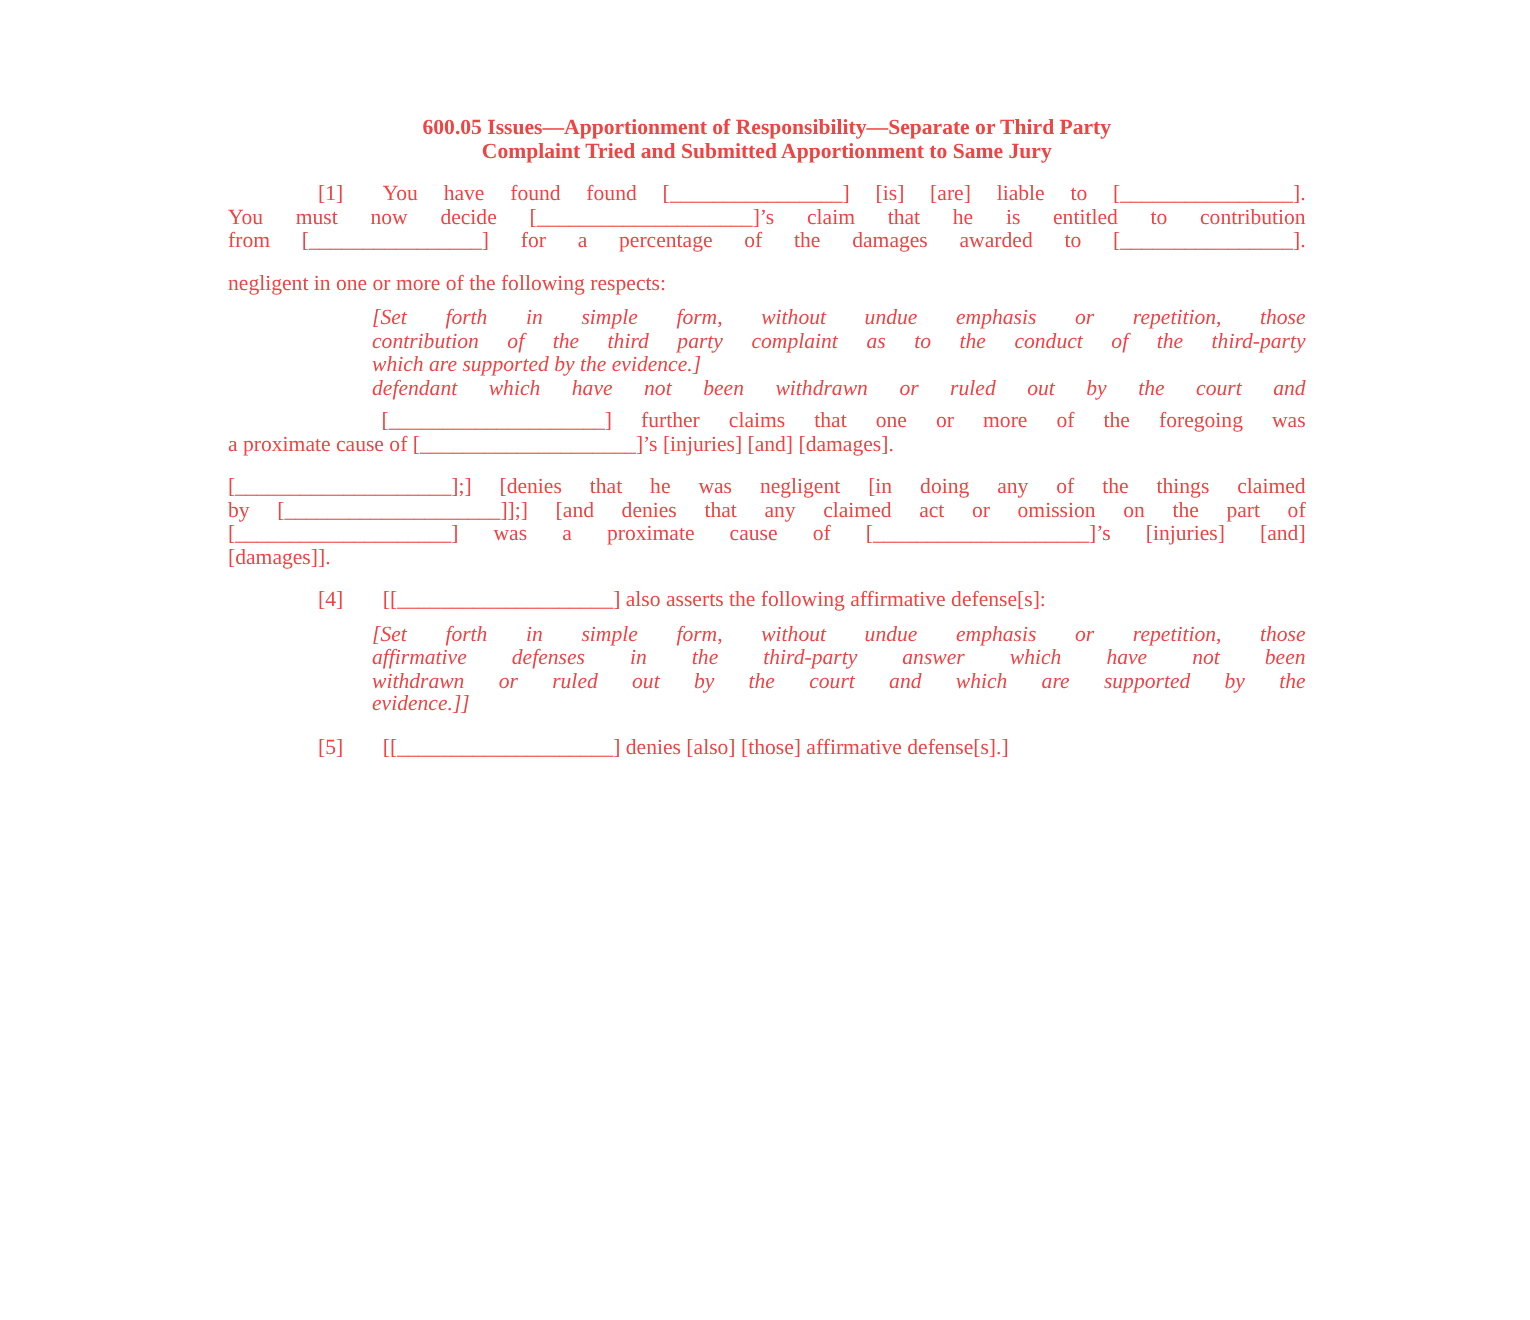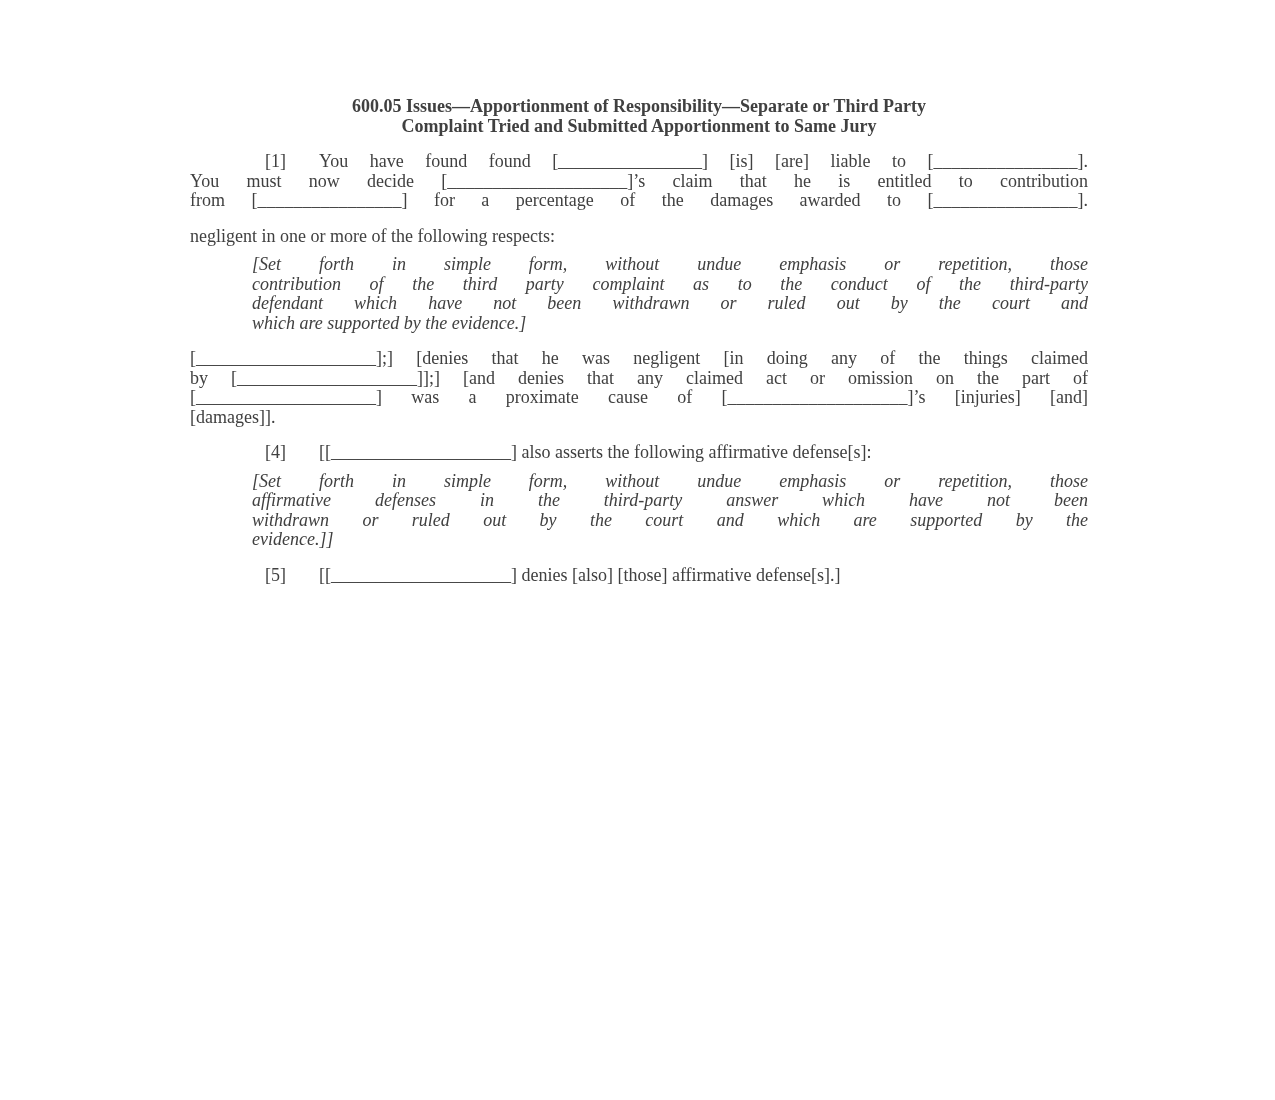--- a/index.html
+++ b/index.html
@@ -12,7 +12,7 @@
     width: 1275px;
     height: 924px;
     background: #ffffff;
-    color: #404040;
+    color: #ef4444;
     font-family: "Liberation Serif", serif;
     font-size: 18px;
     overflow: hidden;

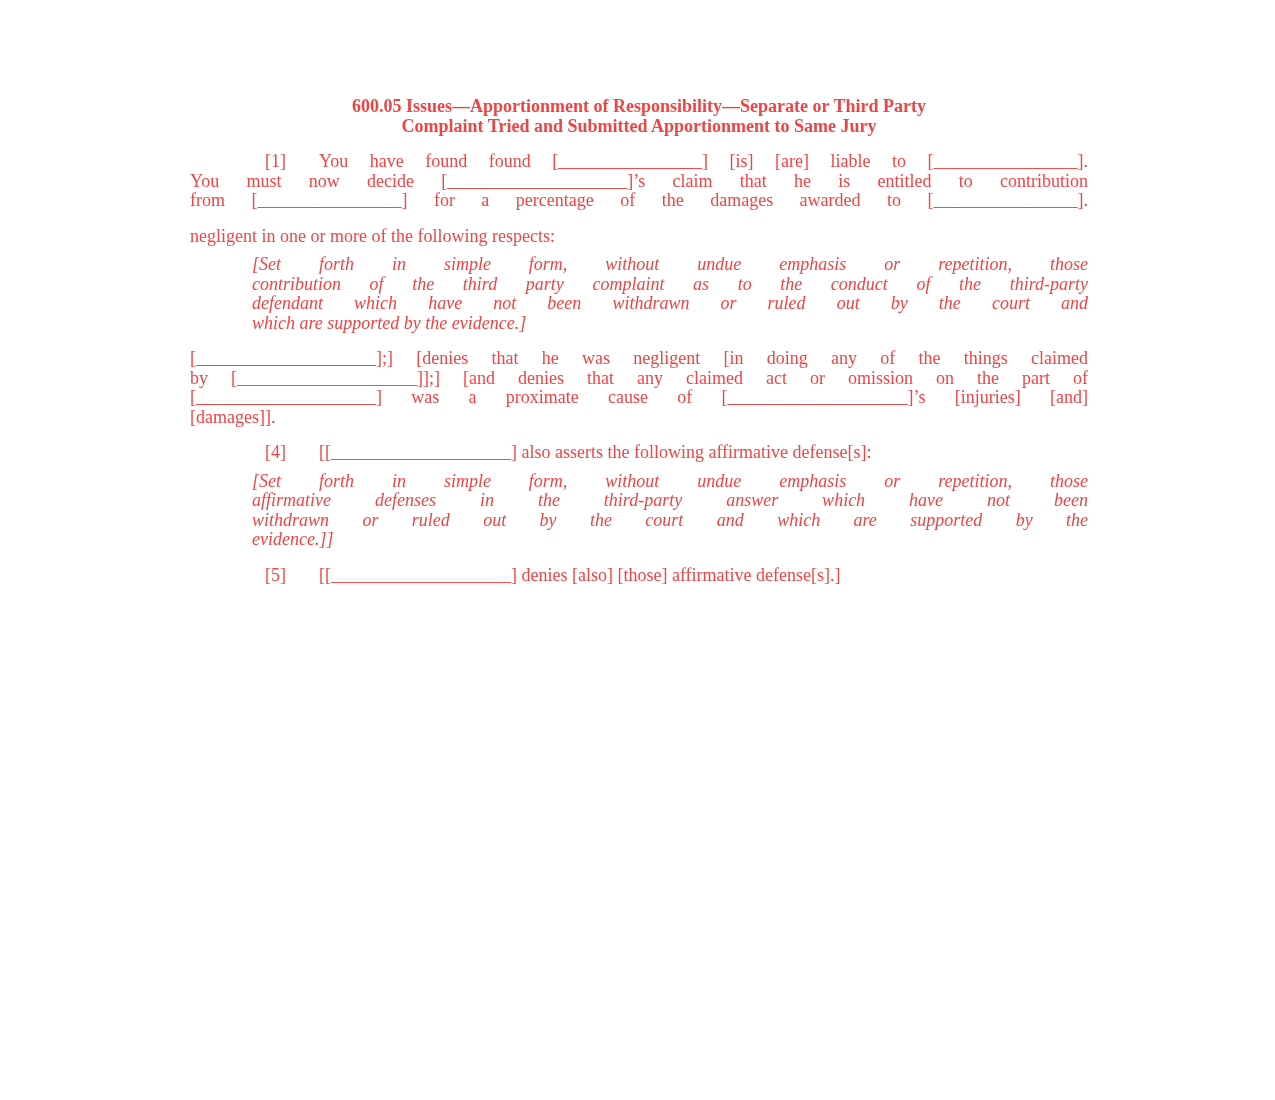--- a/index.html
+++ b/index.html
@@ -38,7 +38,7 @@
   }
   .para.directive {
     margin-top: 9px;
-    margin-left: 62px;
+    margin-left: 120px;
     font-style: italic;
   }
   .para.continuation {

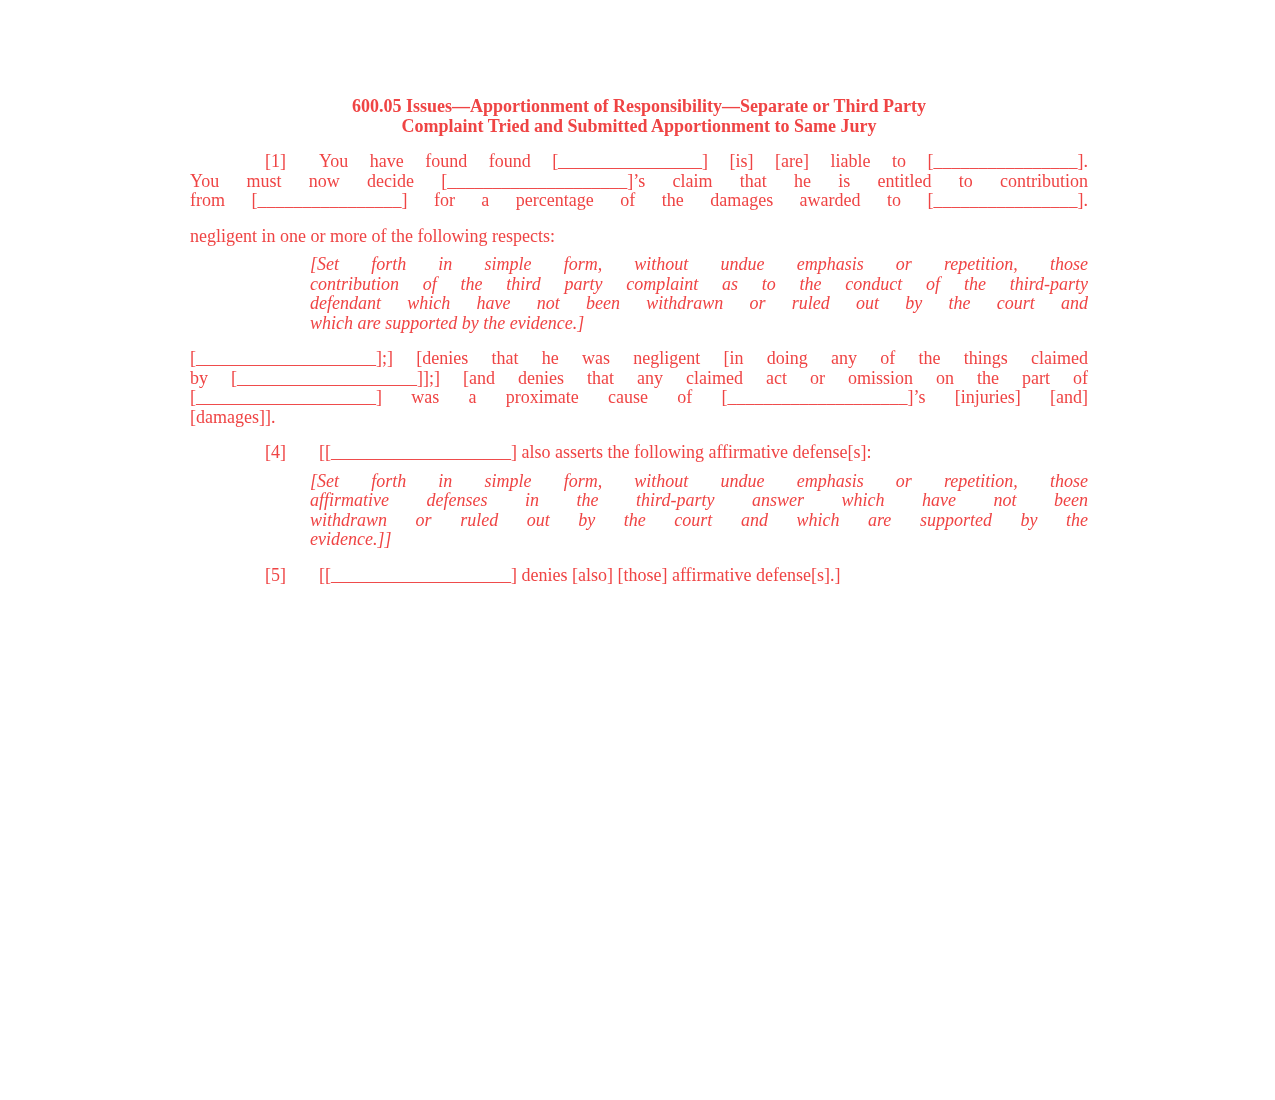--- a/index.html
+++ b/index.html
@@ -88,8 +88,8 @@
     <div class="para directive">
       <div class="line">[Set forth in simple form, without undue emphasis or repetition, those</div>
       <div class="line">contribution of the third party complaint as to the conduct of the third-party</div>
+      <div class="line last">which are supported by the evidence.]</div>
       <div class="line">defendant which have not been withdrawn or ruled out by the court and</div>
-      <div class="line last">which are supported by the evidence.]</div>
     </div>
 
 

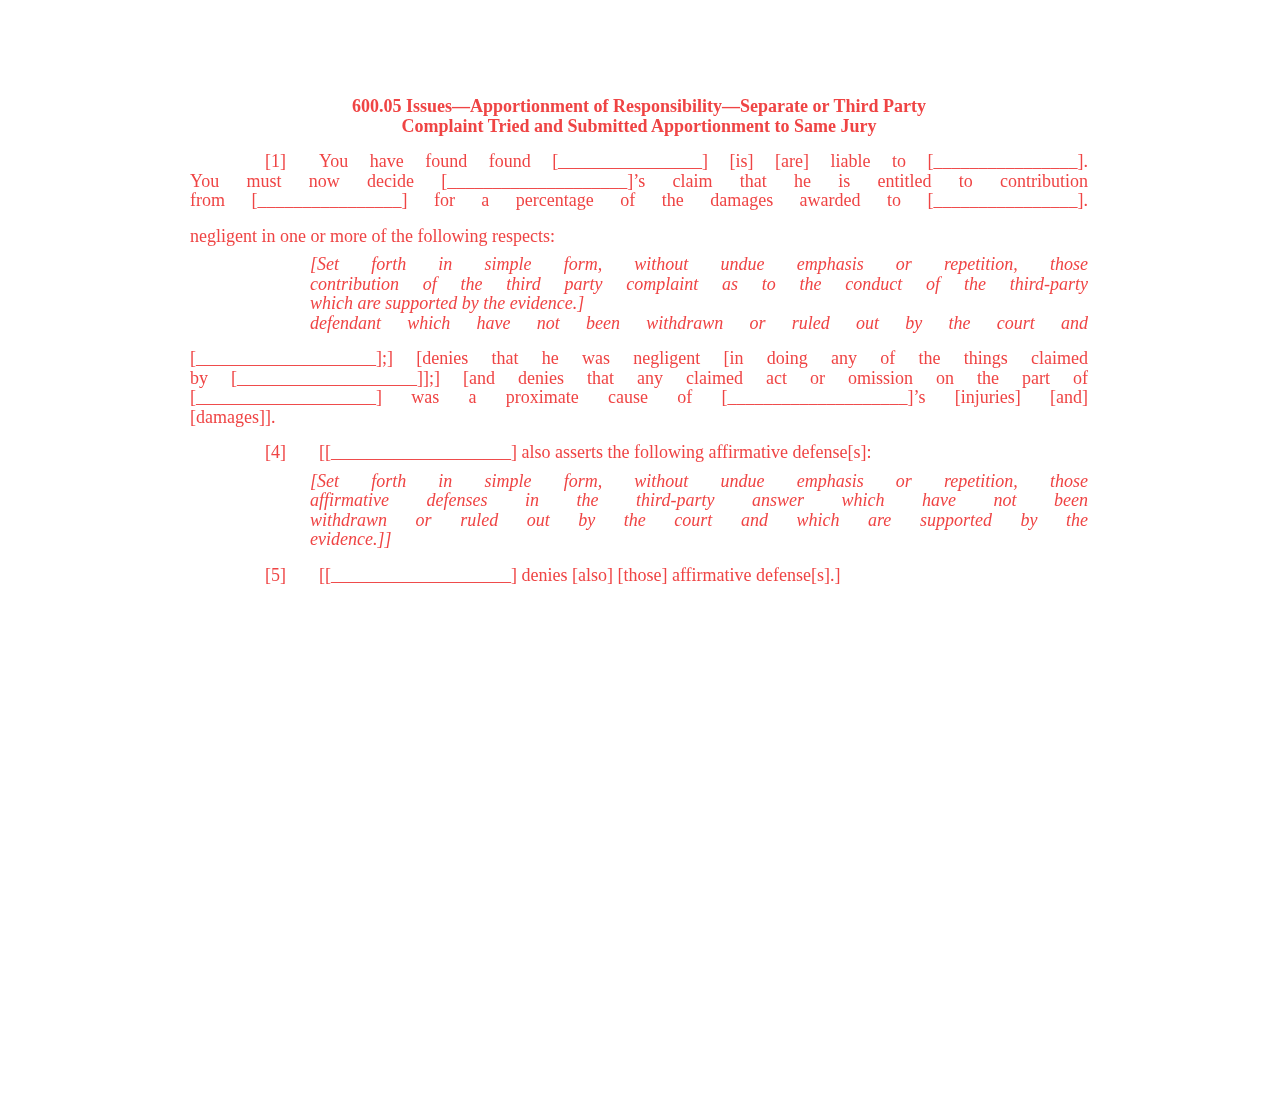--- a/index.html
+++ b/index.html
@@ -92,6 +92,10 @@
       <div class="line">defendant which have not been withdrawn or ruled out by the court and</div>
     </div>
 
+    <div class="para continuation">
+      <div class="line cont-indent">[____________________] further claims that one or more of the foregoing was</div>
+      <div class="line last">a proximate cause of [____________________]’s [injuries] [and] [damages].</div>
+    </div>
 
     <div class="para">
       <div class="line">[____________________];] [denies that he was negligent [in doing any of the things claimed</div>

